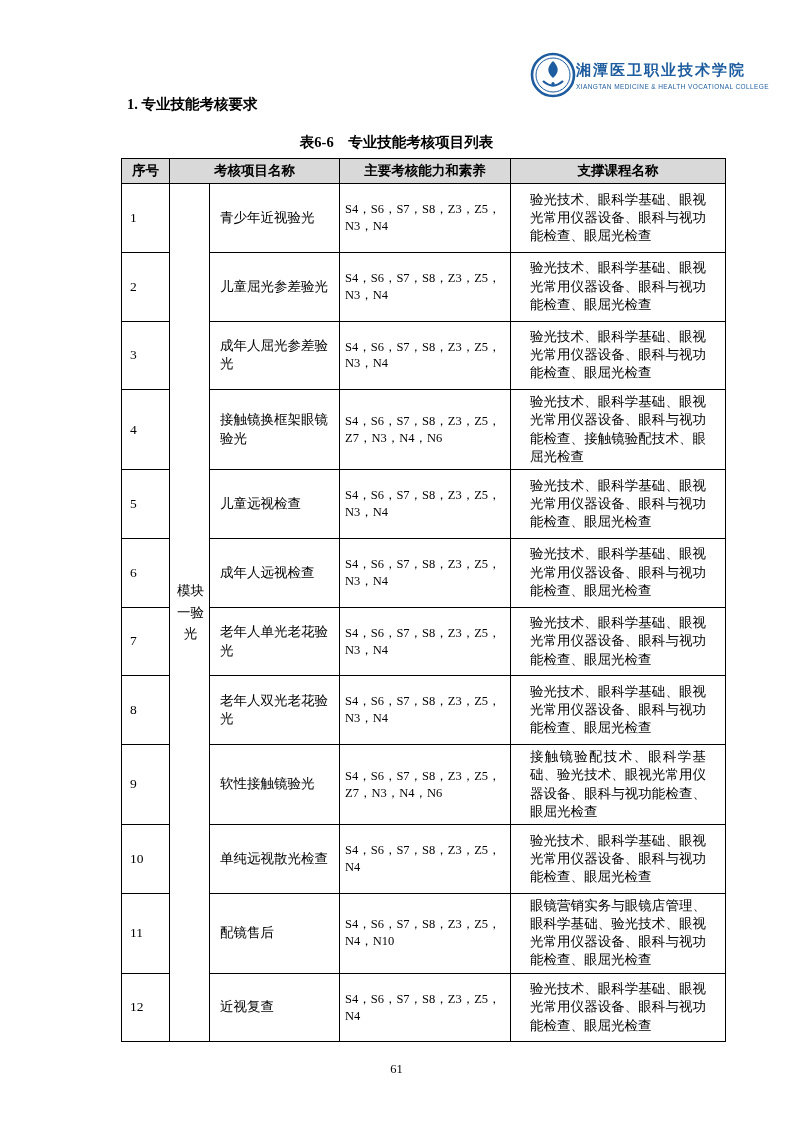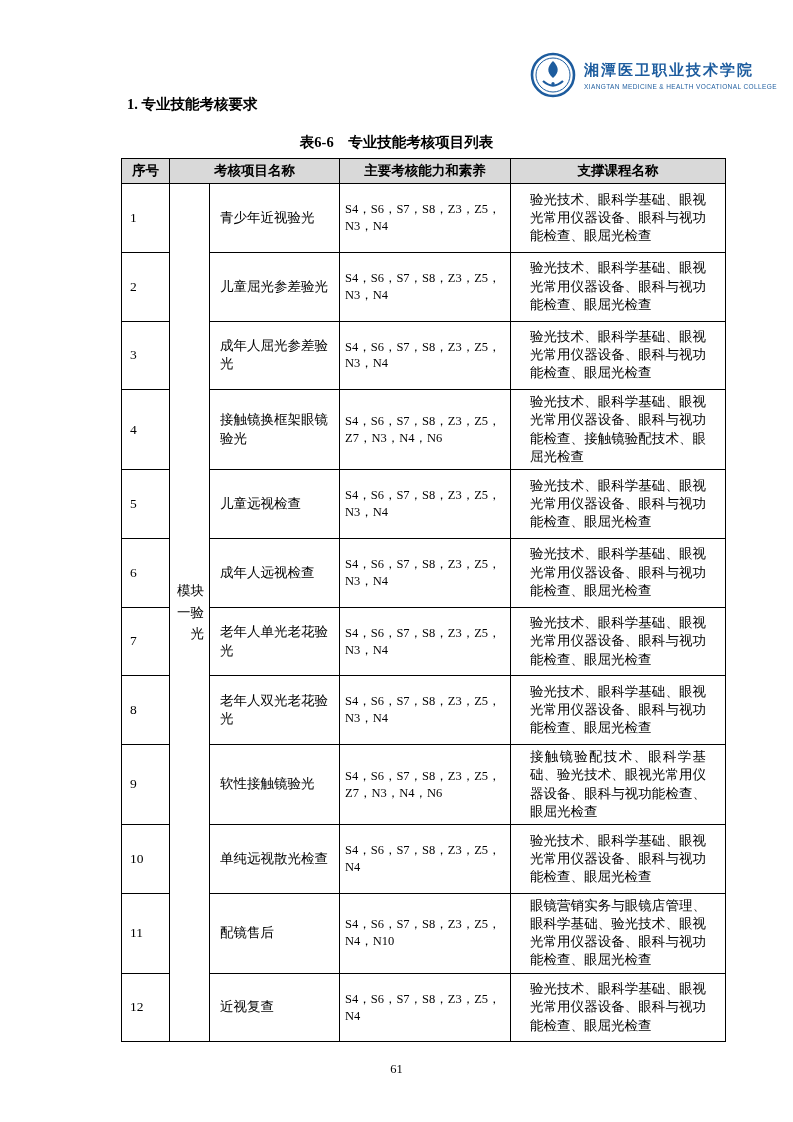--- a/index.html
+++ b/index.html
@@ -22,7 +22,6 @@
     left: 530px;
     display: flex;
     align-items: center;
-    gap: 8px;
   }
   .logo-mark { width: 46px; height: 46px; flex: 0 0 auto; }
   .logo-text { display: flex; flex-direction: column; }

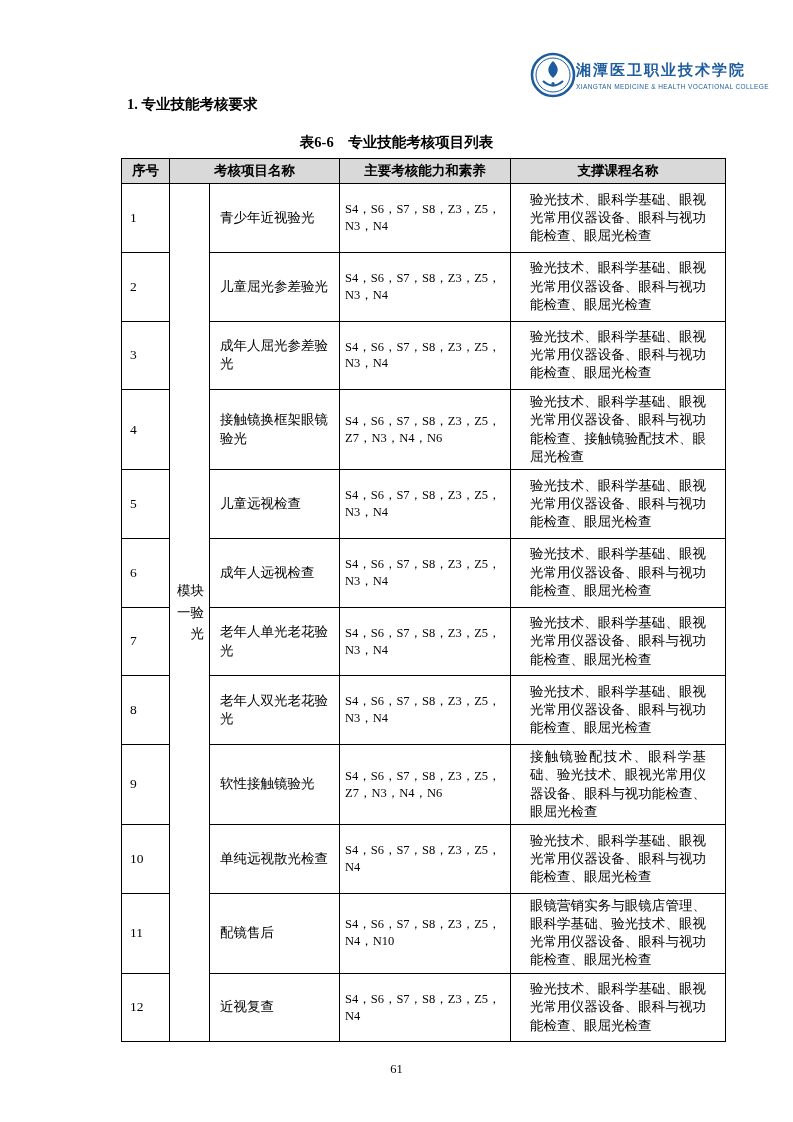--- a/index.html
+++ b/index.html
@@ -87,7 +87,7 @@
   }
   tr.data-row { height: 64px; }
   td.no-cell { padding: 2px 4px 2px 8px; text-align: left; }
-  td.module-cell { padding: 2px 5px 2px 7px; text-align: right; line-height: 1.6; }
+  td.module-cell { padding: 2px 5px 2px 7px; text-align: center; line-height: 1.6; }
   td.name-cell { padding: 2px 6px 2px 10px; text-align: left; }
   td.abil-cell { padding: 17px 5px; text-align: left; font-size: 12.5px; }
   td.course-cell { padding: 3px 19px; text-align: justify; text-justify: inter-ideograph; vertical-align: middle; }

